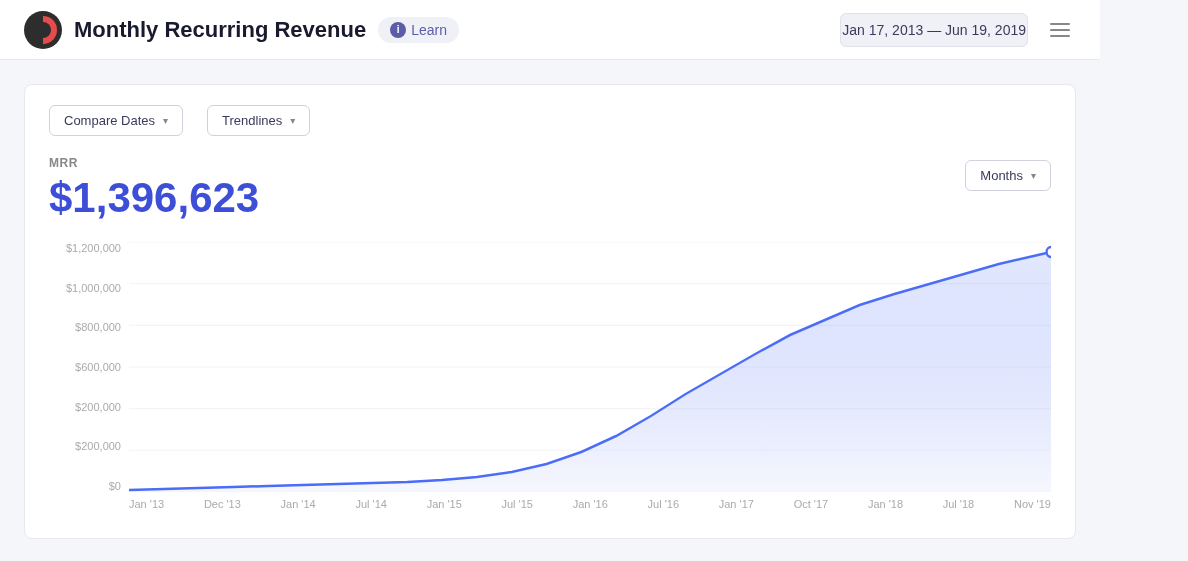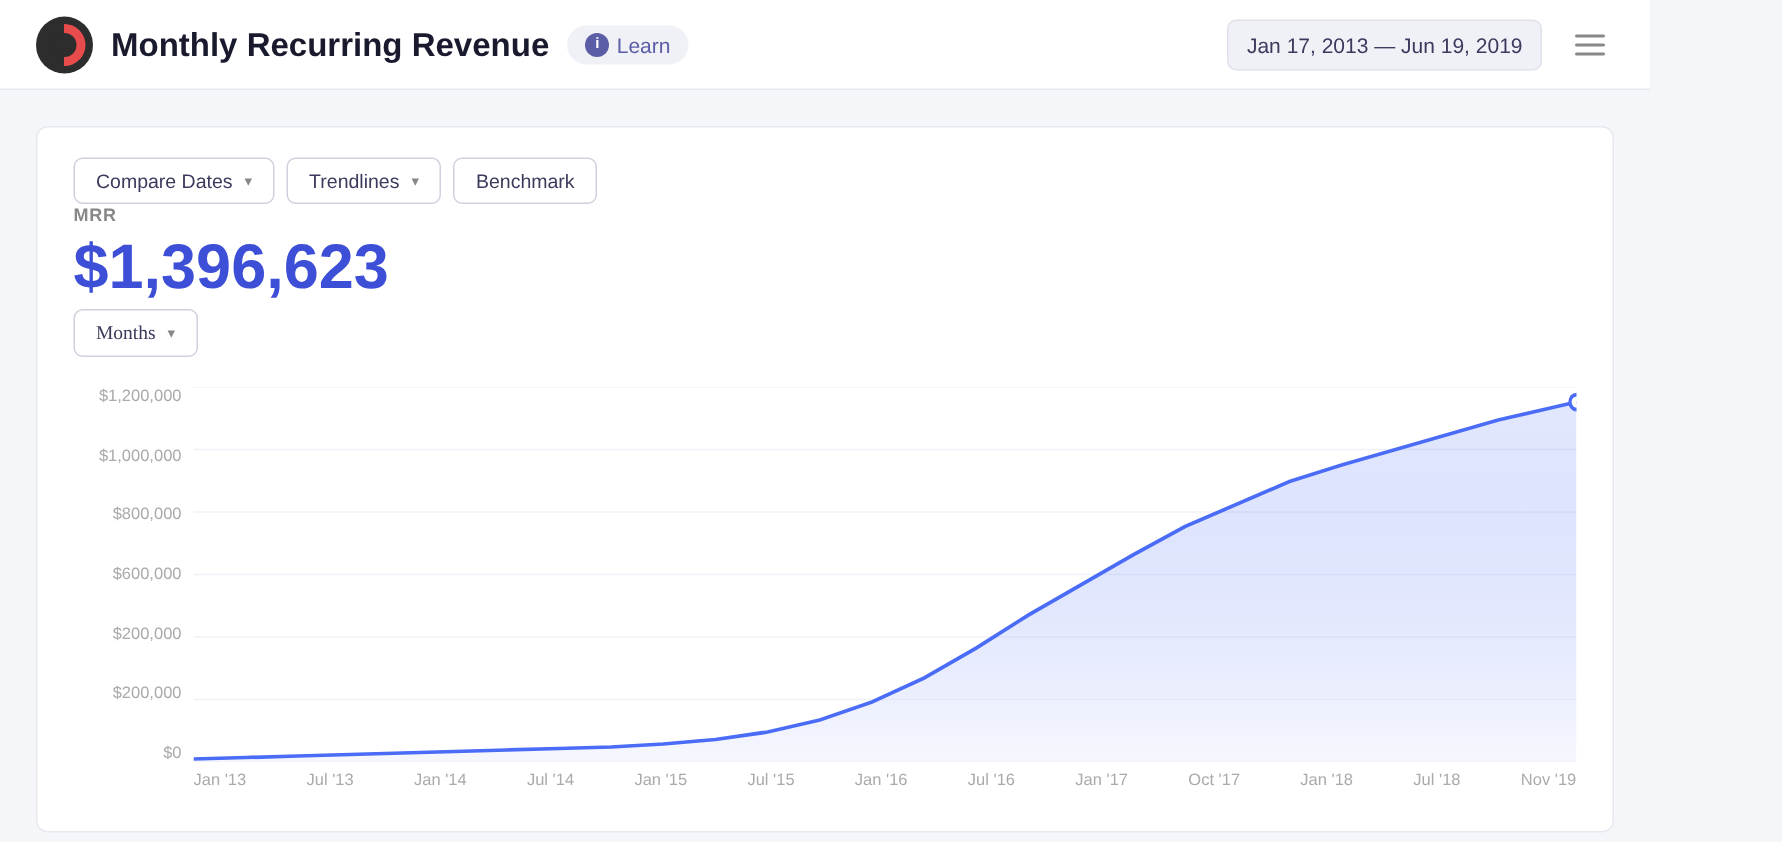--- a/index.html
+++ b/index.html
@@ -42,7 +42,7 @@
     .header-right { display: flex; align-items: center; gap: 16px; }
     .date-range {
       background: #f0f1f7; border: 1px solid #e0e1ea; border-radius: 6px;
-      padding: 8px 12px; font-size: 14px; color: #3a3a5c; font-weight: 500;
+      padding: 8px 1px; font-size: 14px; color: #3a3a5c; font-weight: 500;
     }
     .menu-btn {
       background: none; border: none; cursor: pointer;

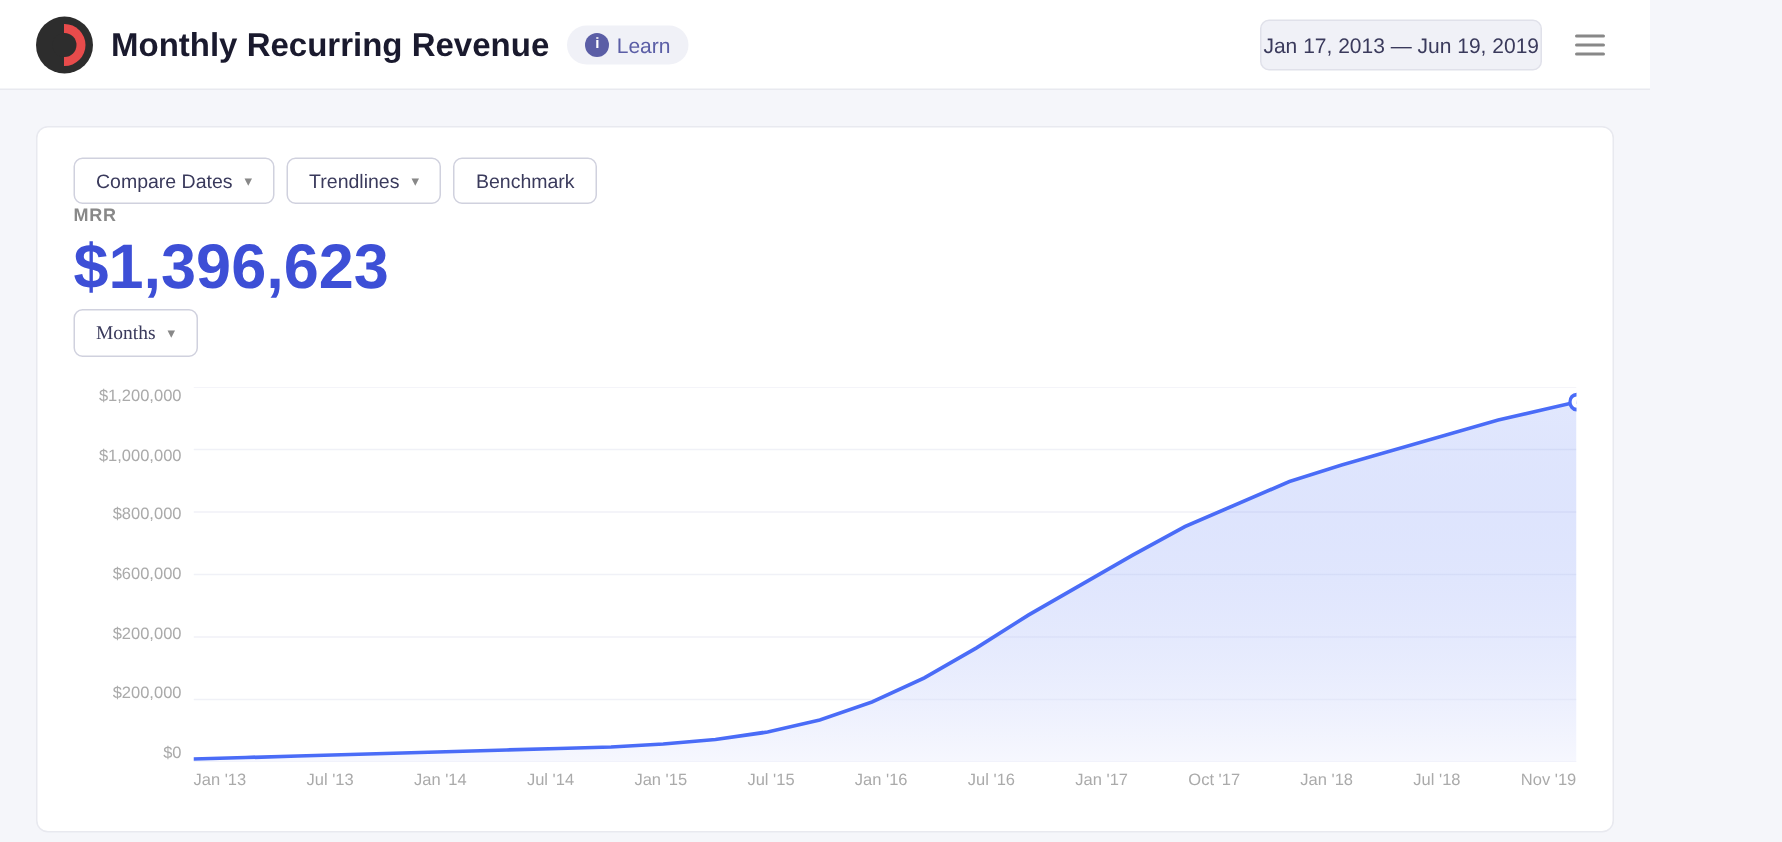--- a/index.html
+++ b/index.html
@@ -58,7 +58,7 @@
     }
 
     
-    .toolbar { display: flex; gap: 8px; }
+    .toolbar { display: flex; gap: 24px; margin-bottom: 20px; }
     .toolbar-btn {
       display: flex; align-items: center; gap: 6px;
       border: 1px solid #d0d1de; border-radius: 6px;

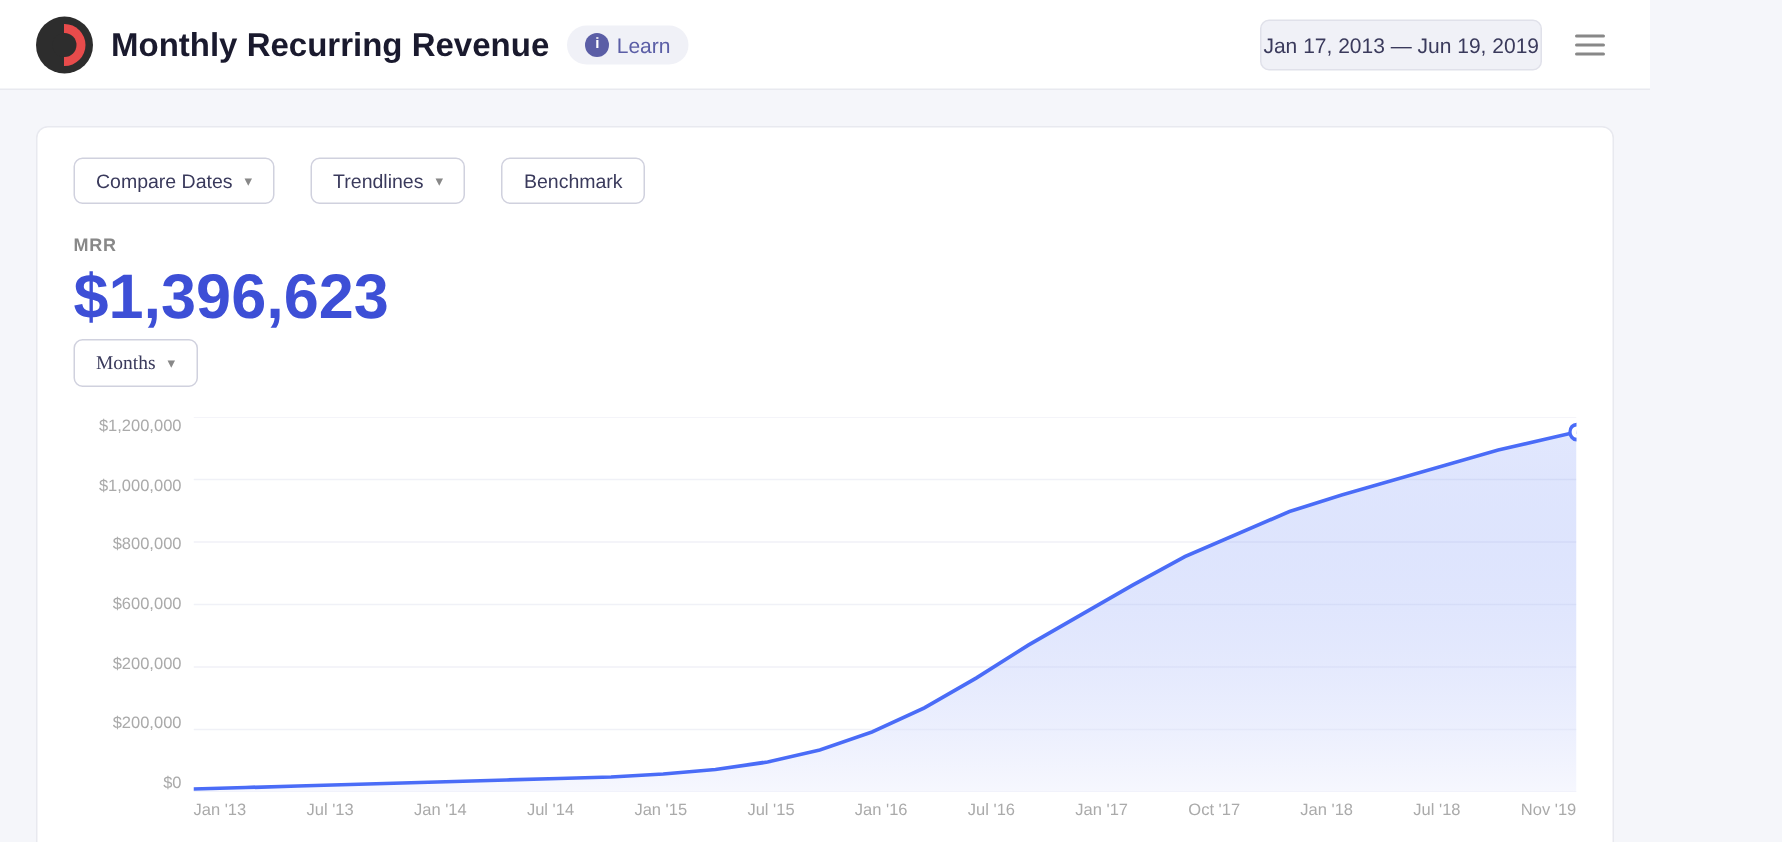--- a/index.html
+++ b/index.html
@@ -123,9 +123,6 @@
         <button class="toolbar-btn">
           <span>Trendlines</span>
           <span class="chevron">▾</span>
-        </button>
-        <button class="toolbar-btn">
-          <span>Benchmark</span>
         </button>
       </div>
 

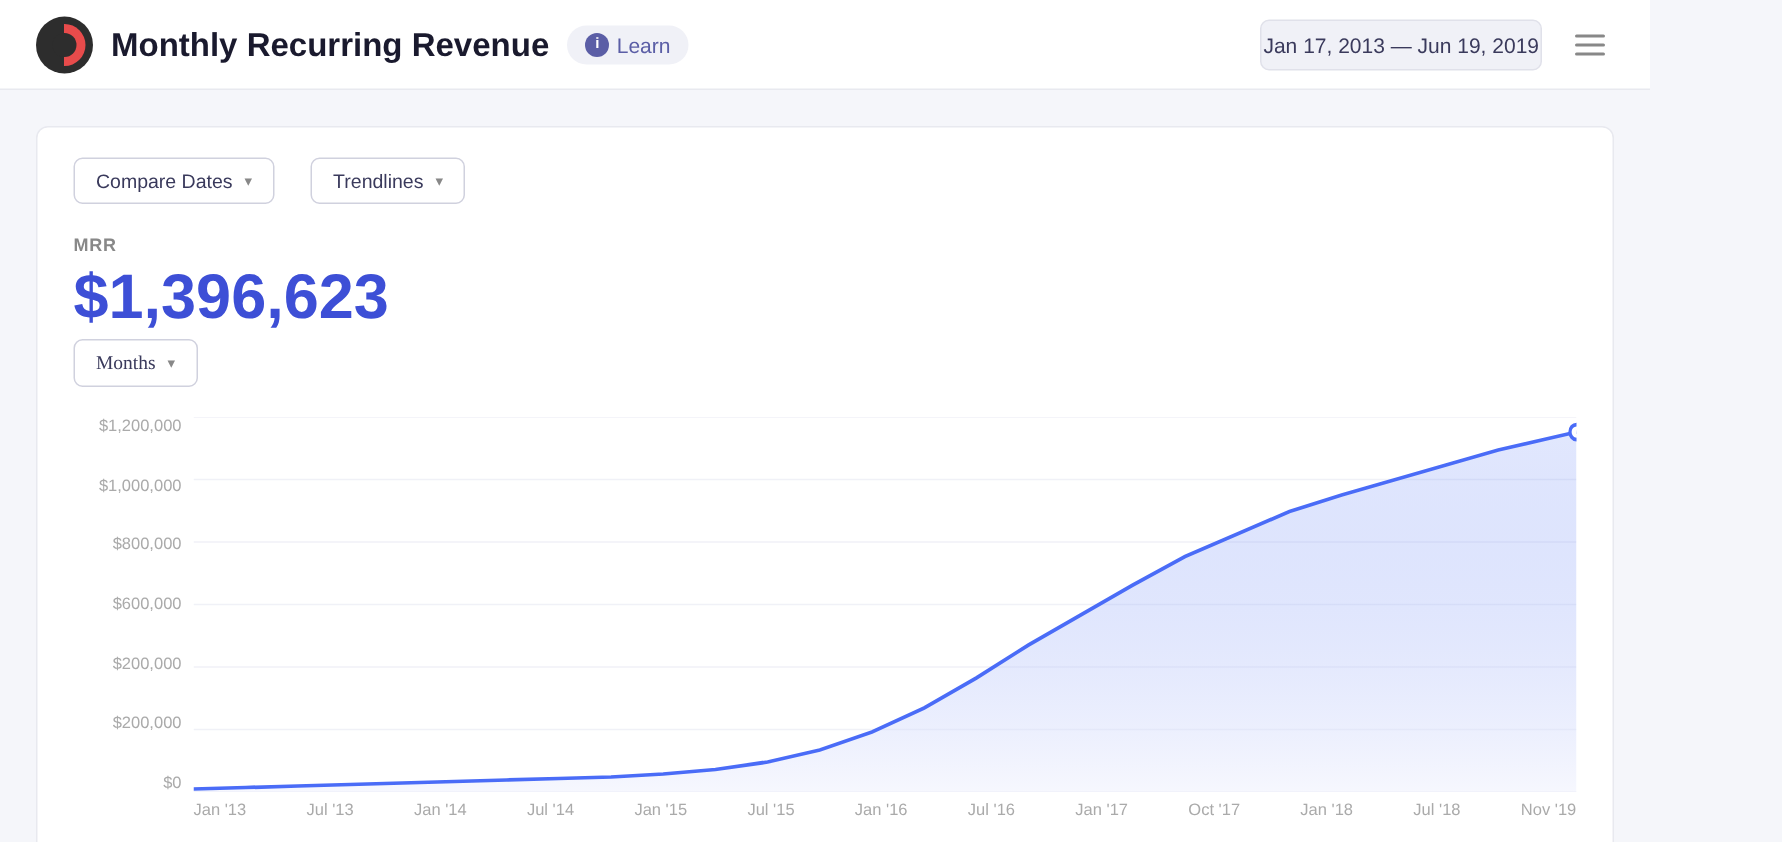--- a/index.html
+++ b/index.html
@@ -68,7 +68,7 @@
     .chevron { font-size: 10px; color: #888; margin-left: 2px; }
 
     
-    .metric-area { display: flex; align-items: flex-start; justify-content: space-between; margin-bottom: 8px; flex-direction: column; }
+    .metric-area { display: flex; align-items: flex-start; justify-content: space-between; margin-bottom: 8px; }
     .metric-label { font-size: 12px; color: #888; font-weight: 600; letter-spacing: 0.5px; margin-bottom: 4px; }
     .metric-value { font-size: 42px; font-weight: 700; color: #3d4fd6; }
     .granularity-btn {

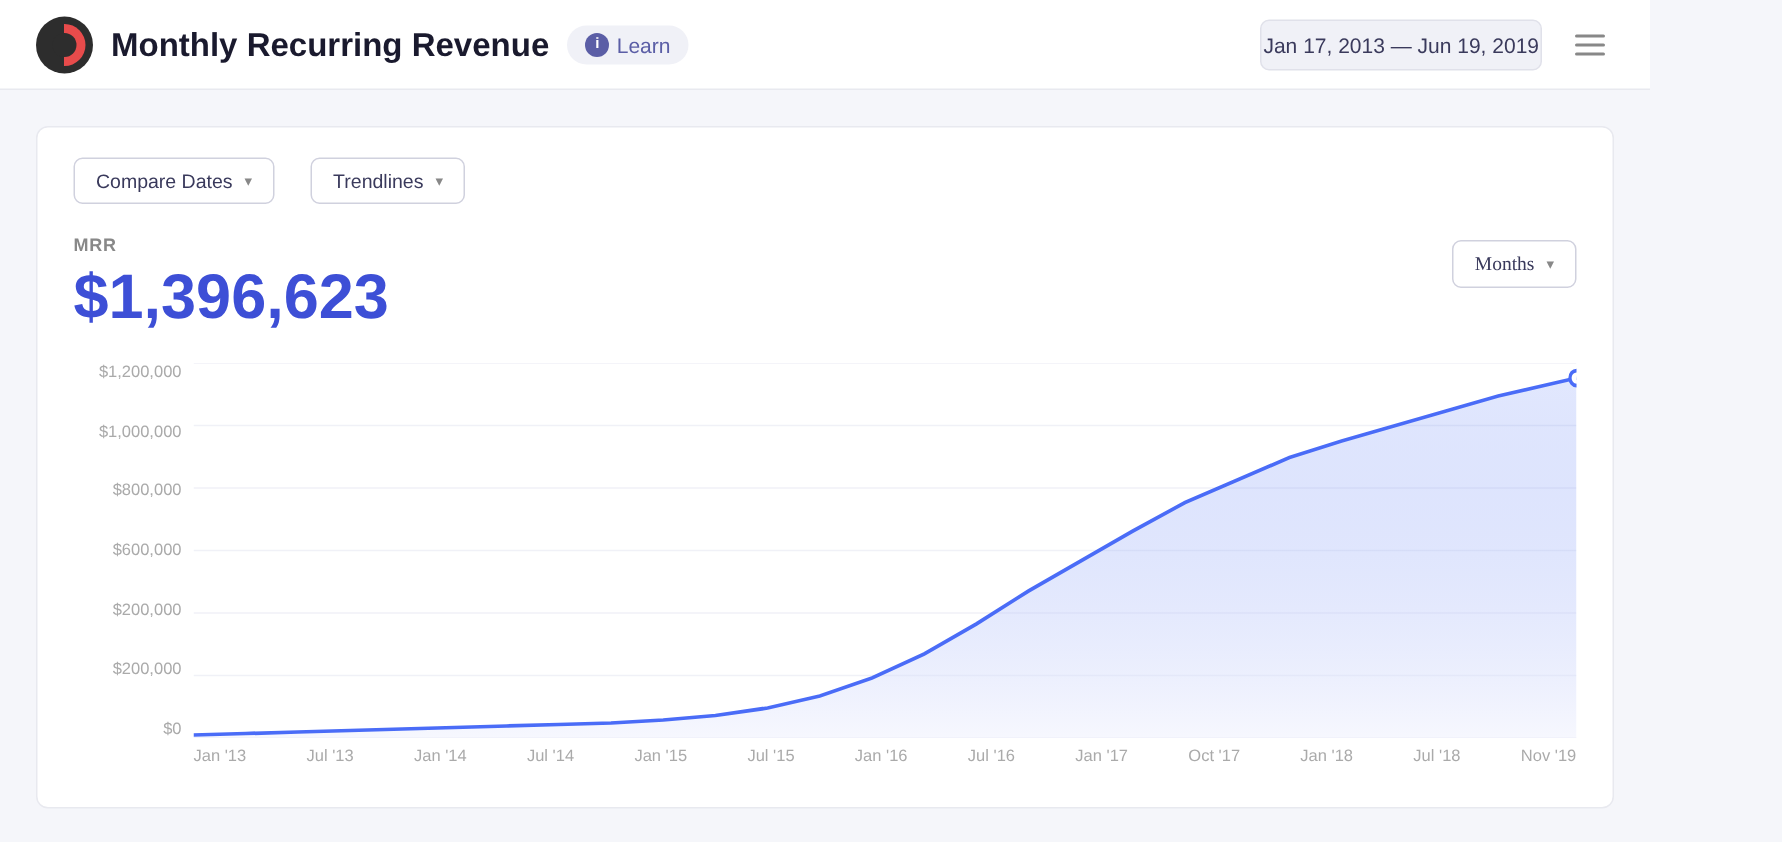--- a/index.html
+++ b/index.html
@@ -75,7 +75,7 @@
       display: flex; align-items: center; gap: 6px;
       border: 1px solid #d0d1de; border-radius: 6px;
       padding: 7px 14px; background: #fff; font-size: 13px; color: #3a3a5c;
-      cursor: pointer; font-weight: 500; margin-top: 4px; font-family: Liberation Serif, serif;
+      cursor: pointer; font-weight: 500; margin-top: 4px;
     }
 
     

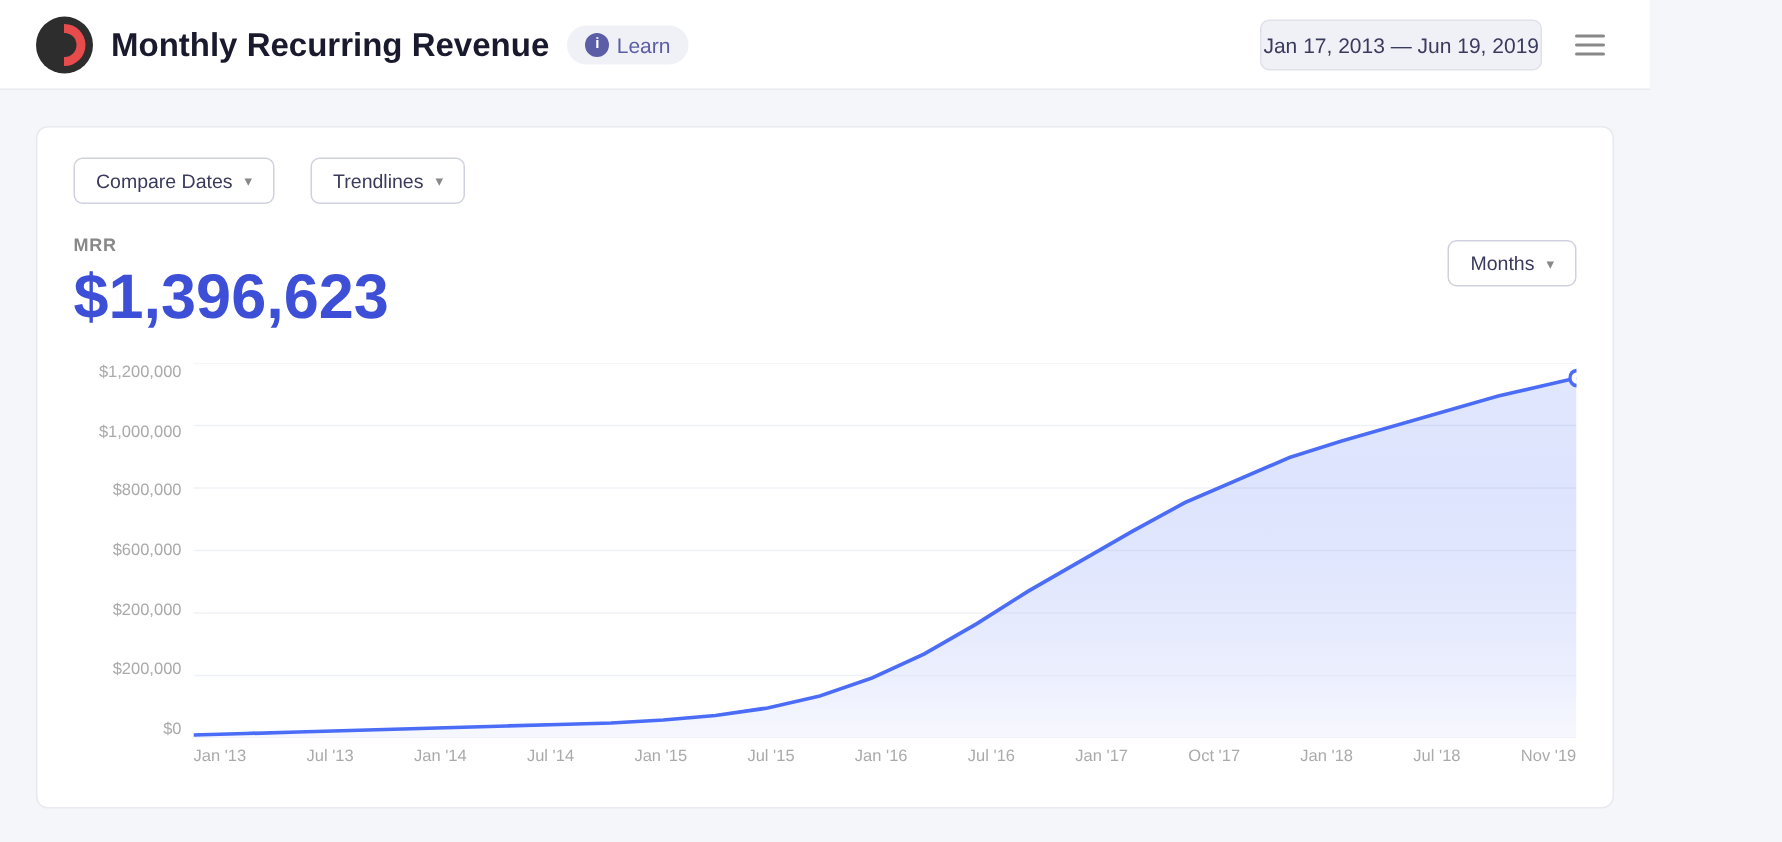--- a/index.html
+++ b/index.html
@@ -234,7 +234,7 @@
 
         <div class="x-axis">
           <span class="x-label">Jan '13</span>
-          <span class="x-label">Jul '13</span>
+          <span class="x-label">Dec '13</span>
           <span class="x-label">Jan '14</span>
           <span class="x-label">Jul '14</span>
           <span class="x-label">Jan '15</span>

